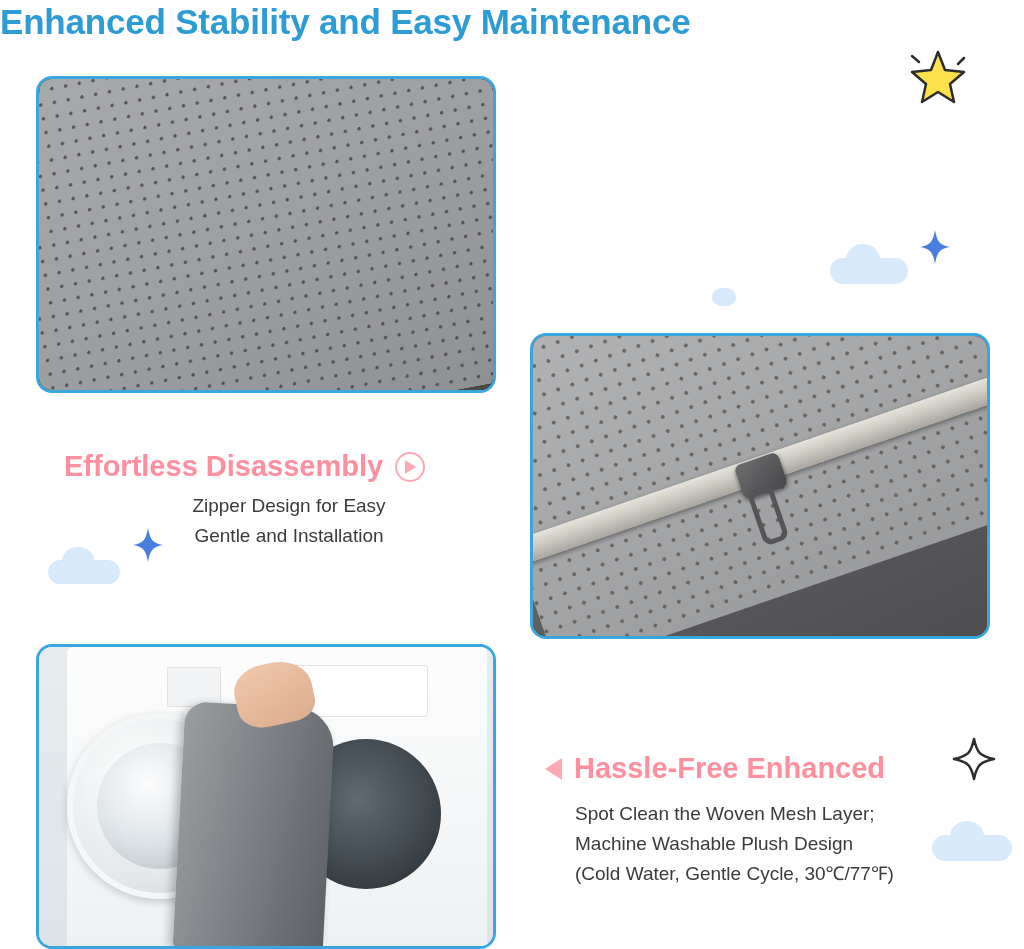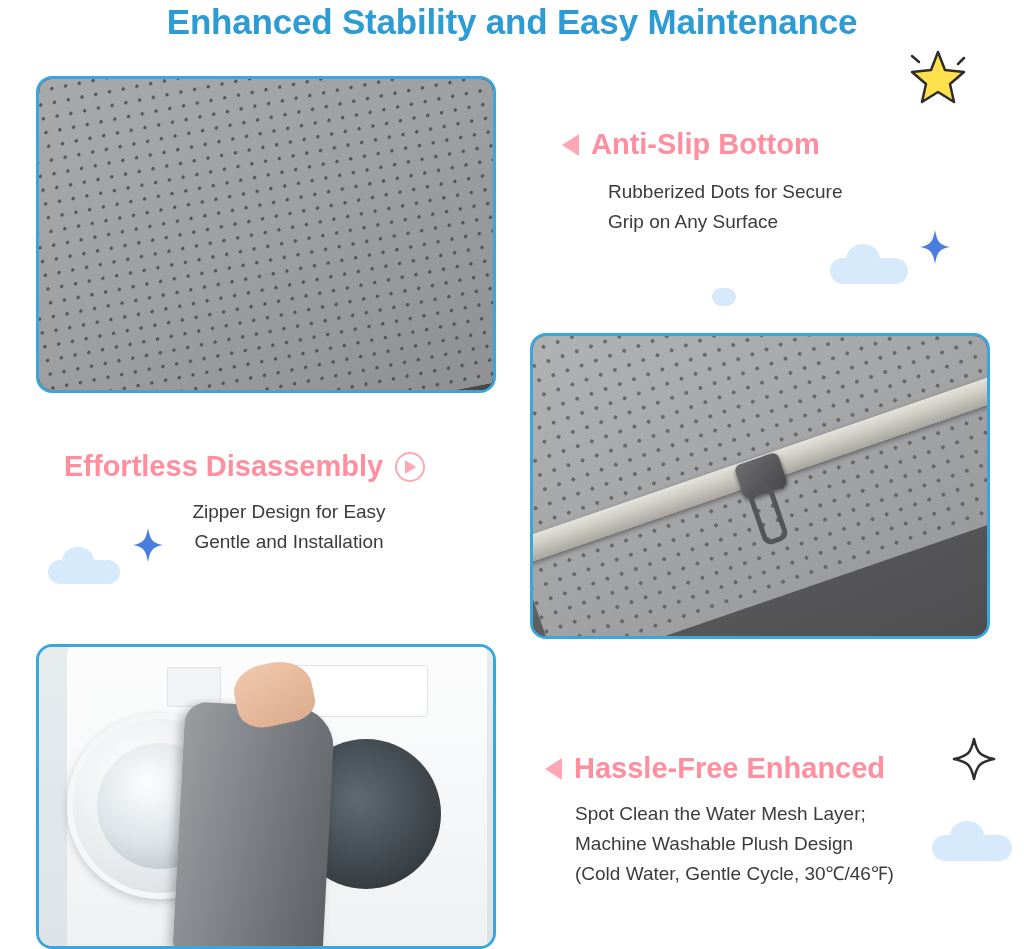--- a/index.html
+++ b/index.html
@@ -27,7 +27,7 @@
     top: 0px;
     left: 0;
     width: 1024px;
-    text-align: center;
+    text-align: left;
     font-size: 35px;
     font-weight: bold;
     color: #2d9bd4;

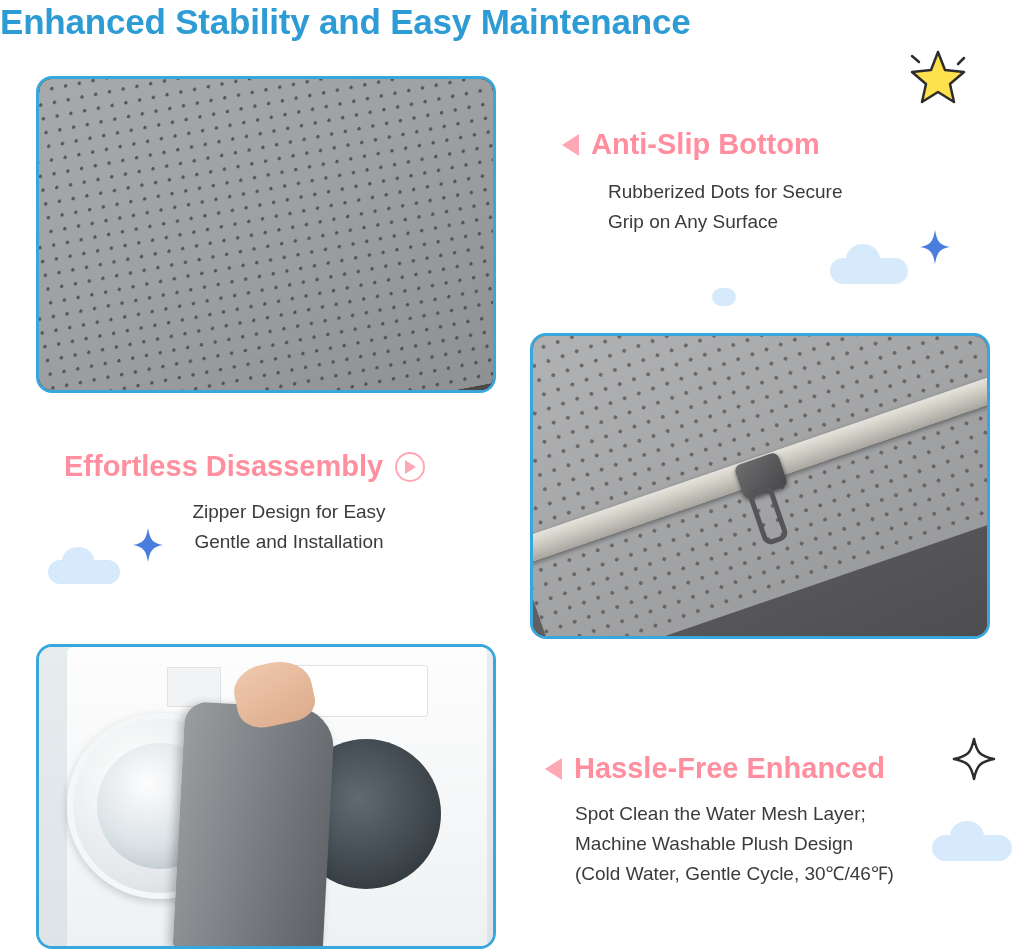--- a/index.html
+++ b/index.html
@@ -328,16 +328,6 @@
     <div class="p1-gray"></div>
   </div>
 
-  <div class="block" id="block-antislip">
-    <div class="head">
-      <span class="tri tri-left"></span>
-      <span>Anti-Slip Bottom</span>
-    </div>
-    <div class="body-text">
-      <div>Rubberized Dots for Secure</div>
-      <div>Grip on Any Surface</div>
-    </div>
-  </div>
 
   <div class="photo" id="photo-zipper">
     <div class="p2-wood"></div>

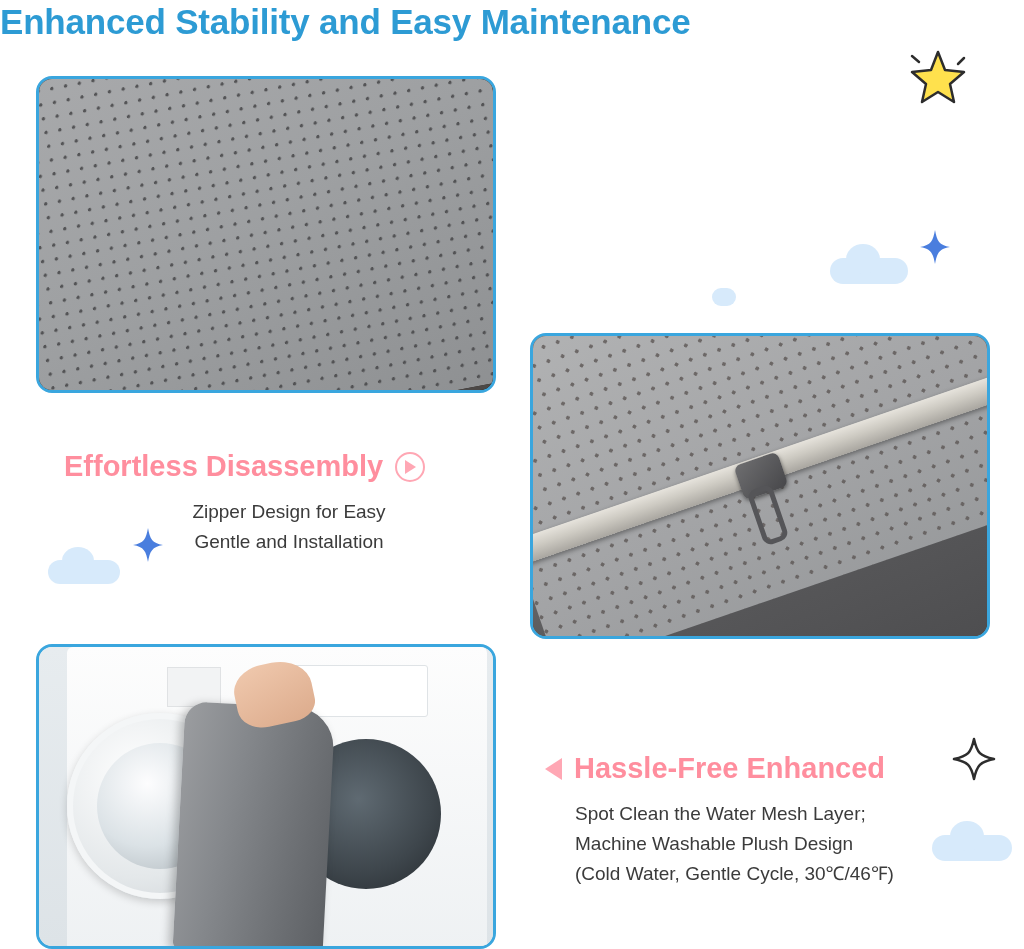--- a/index.html
+++ b/index.html
@@ -279,7 +279,7 @@
 
   #block-disassembly { left: 64px; top: 450px; width: 450px; }
   #block-disassembly .head { justify-content: flex-start; }
-  #block-disassembly .body-text { margin-top: 14px; text-align: center; }
+  #block-disassembly .body-text { margin-top: 8px; text-align: center; }
 
   #block-cleaning { left: 545px; top: 752px; width: 445px; }
   #block-cleaning .body-text { margin-top: 14px; margin-left: 30px; }

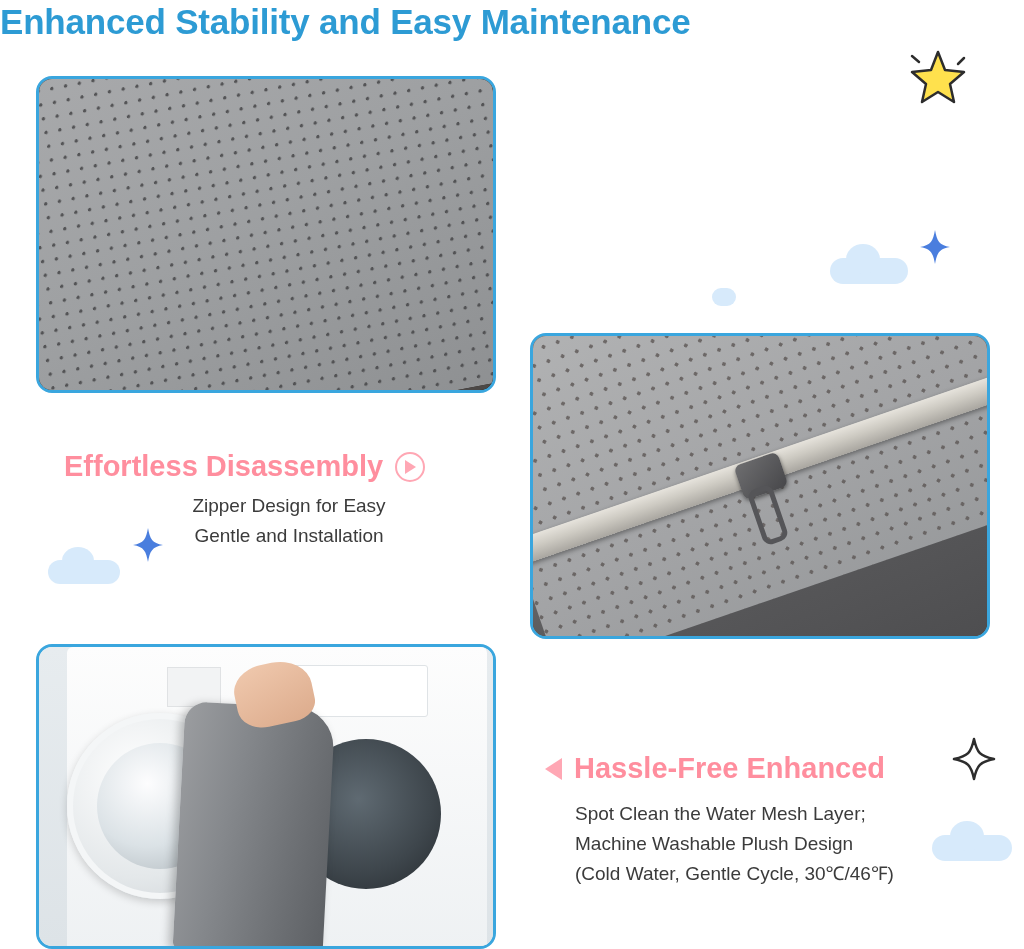--- a/index.html
+++ b/index.html
@@ -369,7 +369,7 @@
       <span>Hassle-Free Enhanced</span>
     </div>
     <div class="body-text">
-      <div>Spot Clean the Water Mesh Layer;</div>
+      <div>Spot Clean the Woven Mesh Layer;</div>
       <div>Machine Washable Plush Design</div>
       <div>(Cold Water, Gentle Cycle, 30℃/46℉)</div>
     </div>

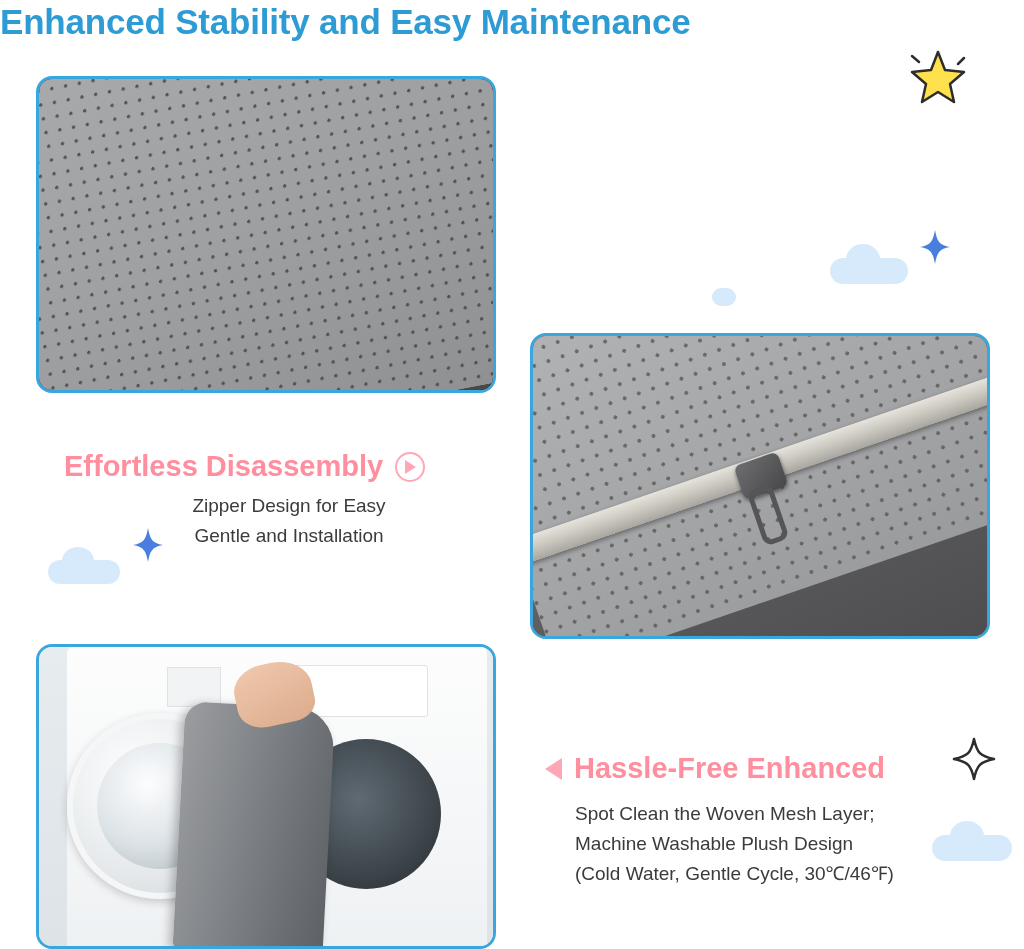--- a/index.html
+++ b/index.html
@@ -371,7 +371,7 @@
     <div class="body-text">
       <div>Spot Clean the Woven Mesh Layer;</div>
       <div>Machine Washable Plush Design</div>
-      <div>(Cold Water, Gentle Cycle, 30℃/46℉)</div>
+      <div>(Cold Water, Gentle Cycle, 30℃/77℉)</div>
     </div>
   </div>
 

